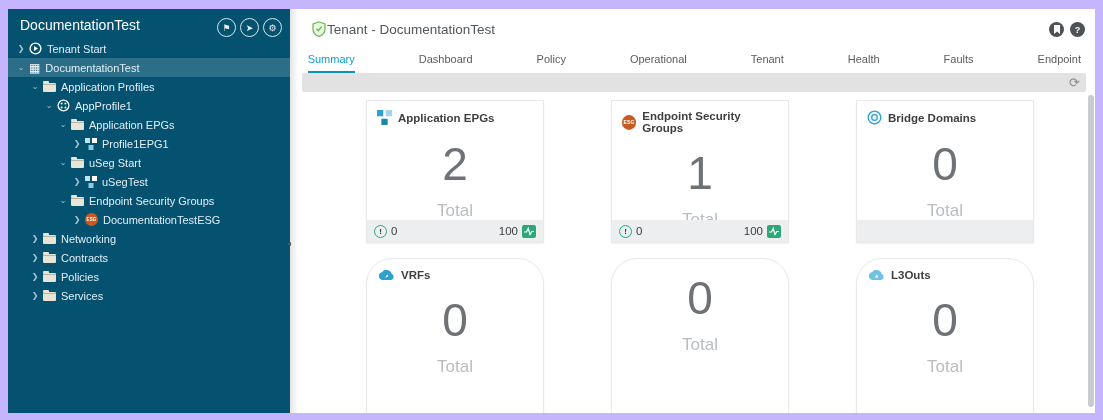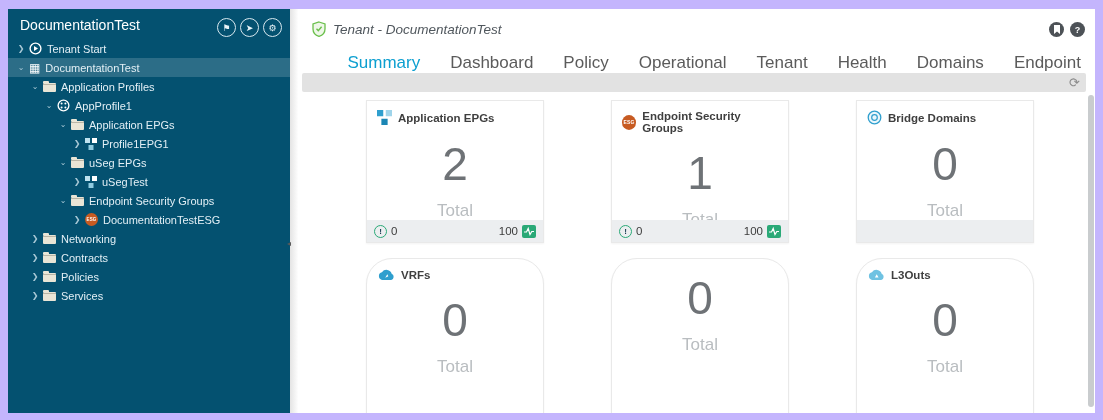--- a/index.html
+++ b/index.html
@@ -32,7 +32,7 @@
 
   
   .main{position:absolute;left:302px;top:9px;width:793px;height:404px;background:#fff;overflow:hidden;}
-  .page-head{position:absolute;left:10px;top:12px;display:flex;align-items:center;gap:7px;font-style:italic;}
+  .page-head{position:absolute;left:10px;top:12px;display:flex;align-items:center;gap:1px;}
   .page-title{font-size:13.5px;color:#50575d;}
   .quick-icons{position:absolute;right:10px;top:13px;display:flex;gap:6px;}
   .qcircle{width:15px;height:15px;border-radius:50%;background:#4d5257;color:#fff;display:flex;align-items:center;justify-content:center;font-size:9px;font-weight:bold;cursor:pointer;}

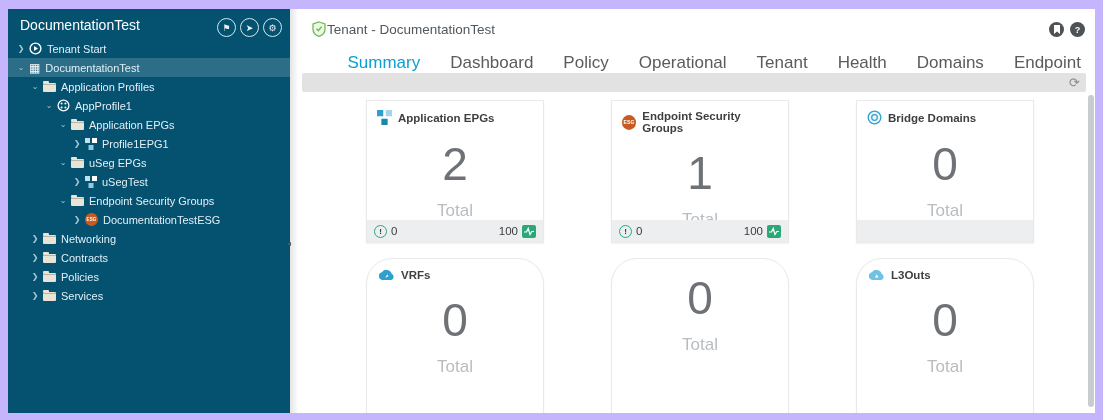--- a/index.html
+++ b/index.html
@@ -37,7 +37,7 @@
   .quick-icons{position:absolute;right:10px;top:13px;display:flex;gap:6px;}
   .qcircle{width:15px;height:15px;border-radius:50%;background:#4d5257;color:#fff;display:flex;align-items:center;justify-content:center;font-size:9px;font-weight:bold;cursor:pointer;}
   .tabs{position:absolute;right:14px;top:44px;display:flex;gap:30px;}
-  .tab{font-size:17px;color:#5b5b5b;padding-bottom:6px;cursor:pointer;}
+  .tab{font-size:11px;color:#5b5b5b;padding-bottom:6px;cursor:pointer;margin-left:34px;}
   .tab.active{color:#0c9fd0;border-bottom:3px solid #0e90ba;}
   .toolbar{position:absolute;left:0;top:64px;width:784px;height:19px;background:#e2e2e2;border-radius:2px;}
   .refresh{position:absolute;right:6px;top:1px;font-size:13px;color:#8b8b8b;cursor:pointer;line-height:17px;}

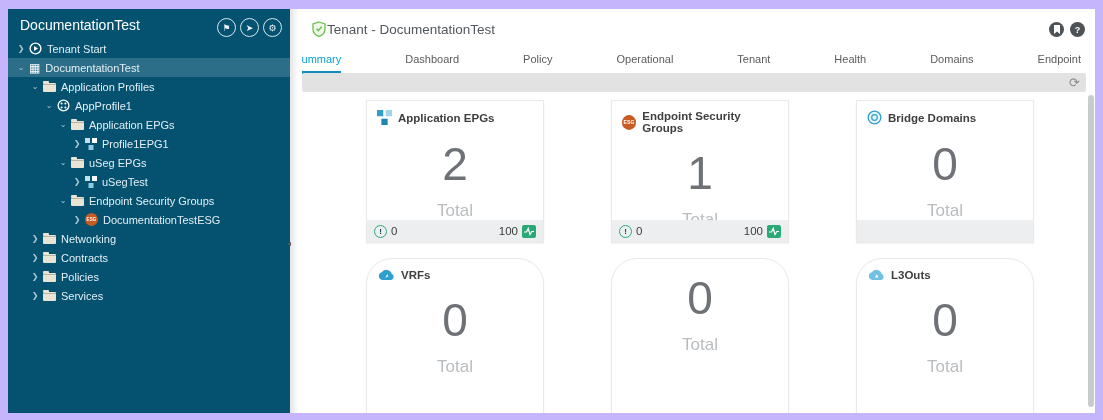--- a/index.html
+++ b/index.html
@@ -217,7 +217,7 @@
       <span class="tab">Operational</span>
       <span class="tab">Tenant</span>
       <span class="tab">Health</span>
-      <span class="tab">Domains</span>
+      <span class="tab">Faults</span>
       <span class="tab">Endpoint</span>
     </div>
 

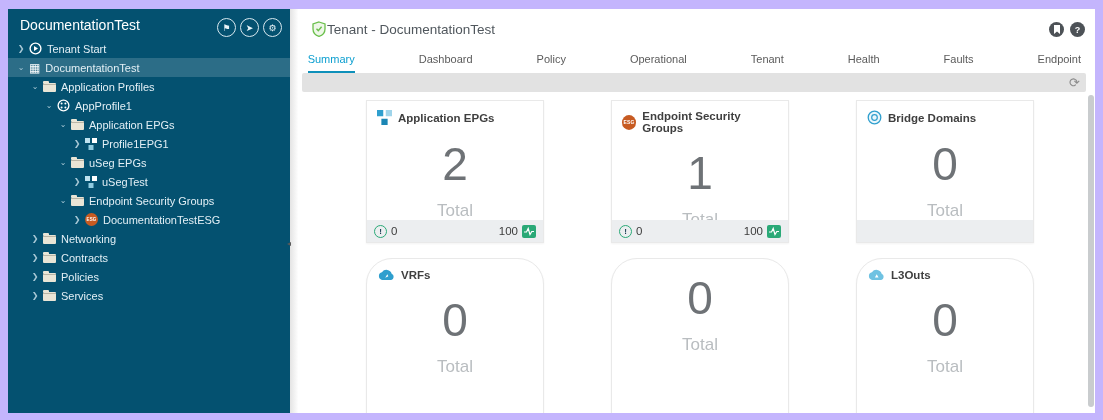--- a/index.html
+++ b/index.html
@@ -132,7 +132,7 @@
       <div class="trow lvl3">
         <span class="caret open">⌄</span>
         <span class="ticon folder"></span>
-        <span class="tlabel">uSeg EPGs</span>
+        <span class="tlabel">uSeg Start</span>
       </div>
 
       <div class="trow lvl4">

